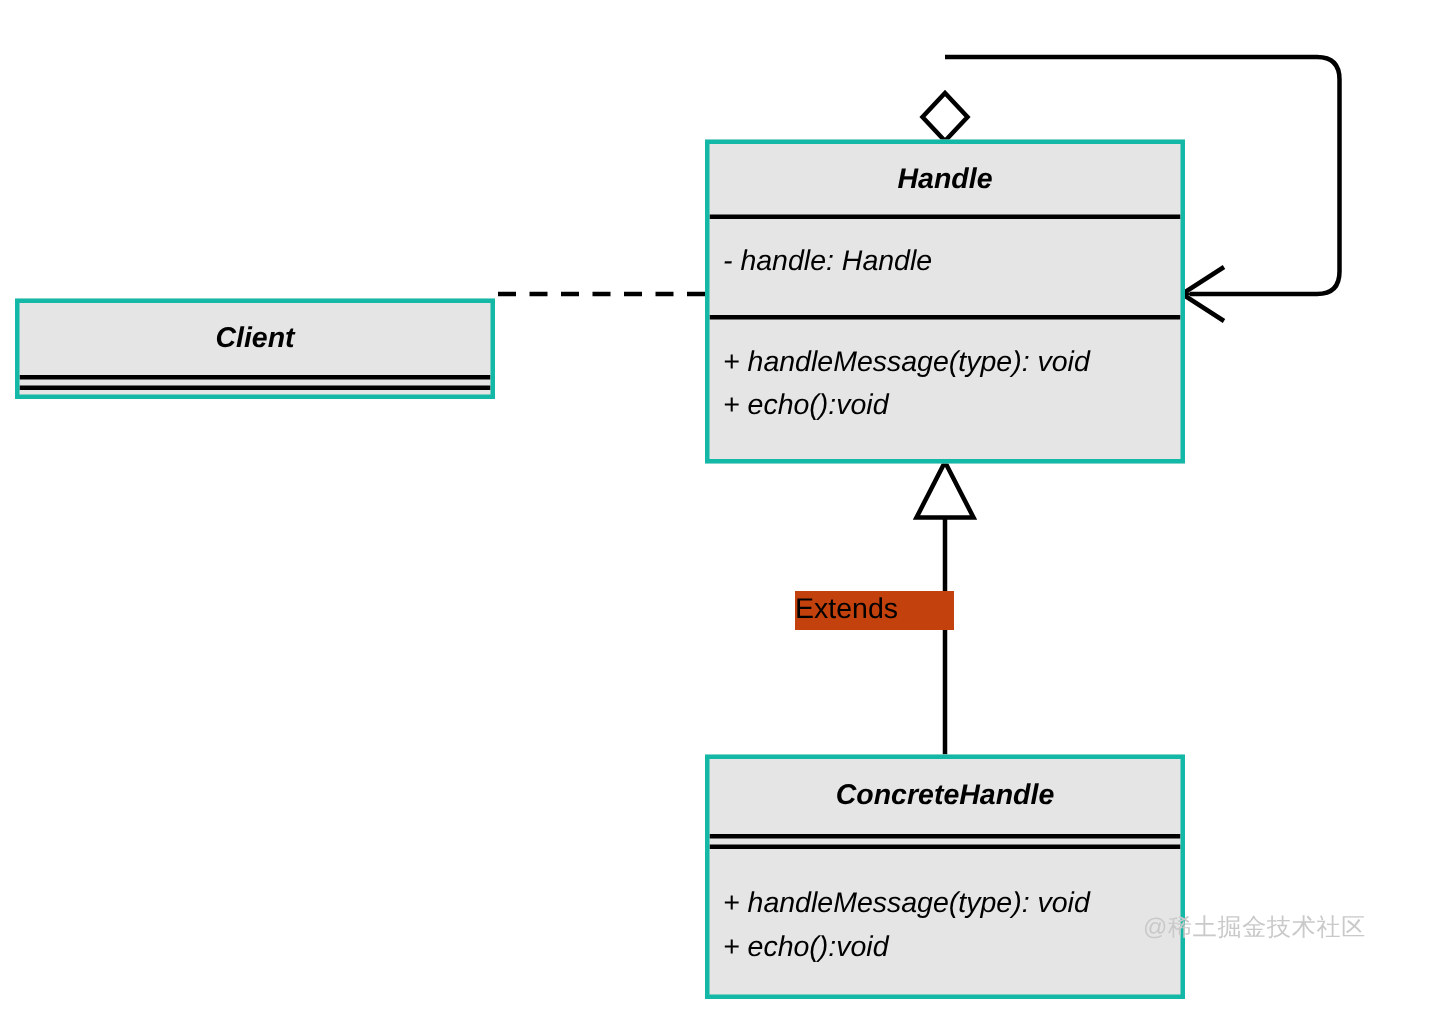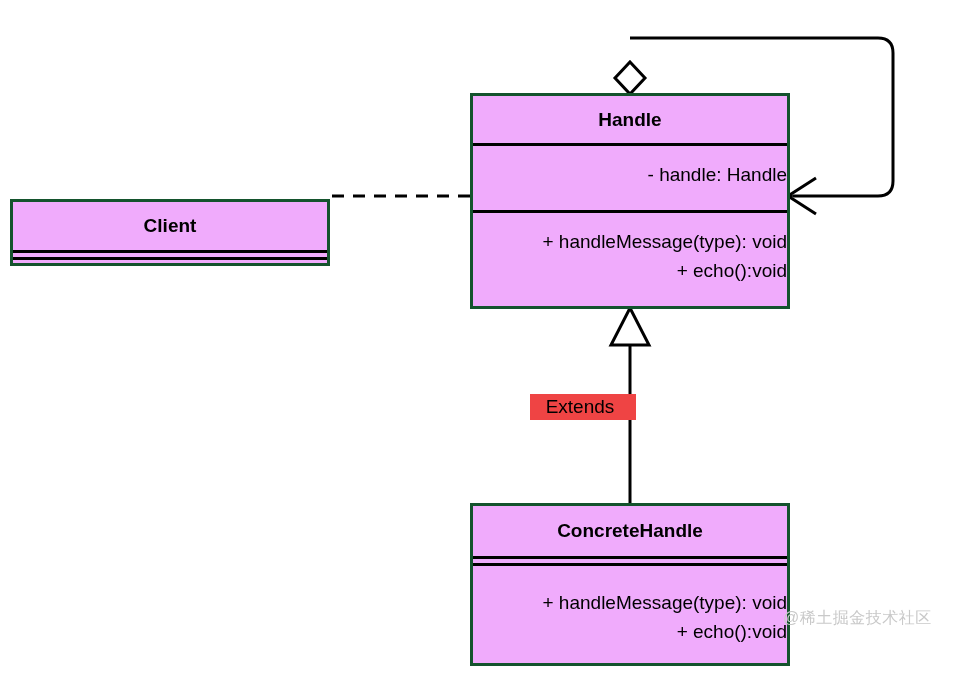--- a/index.html
+++ b/index.html
@@ -21,9 +21,10 @@
   .uml-box {
     position: absolute;
     box-sizing: border-box;
-    border: 3px solid #14532d;
-    background: #f0abfc;
+    border: 3px solid #14b8a6;
+    background: #e5e5e5;
     overflow: hidden;
+    font-style: italic;
   }
   .compartment {
     box-sizing: border-box;

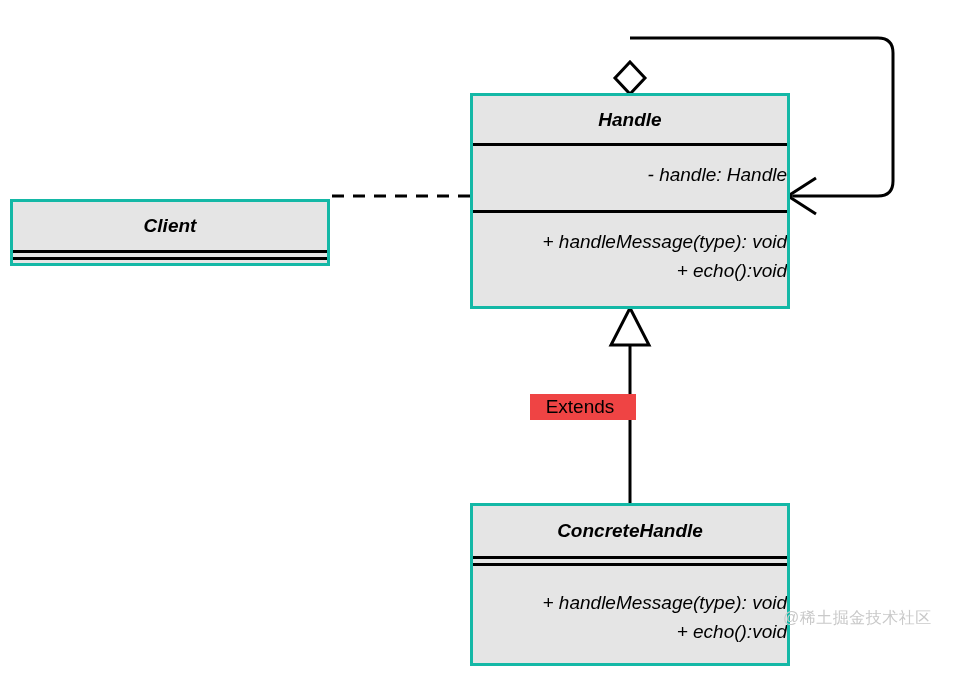--- a/index.html
+++ b/index.html
@@ -33,7 +33,6 @@
   }
   .compartment.divider {
     border-top: 3px solid #000000;
-    text-align: right;
   }
   .title-text {
     font-weight: bold;

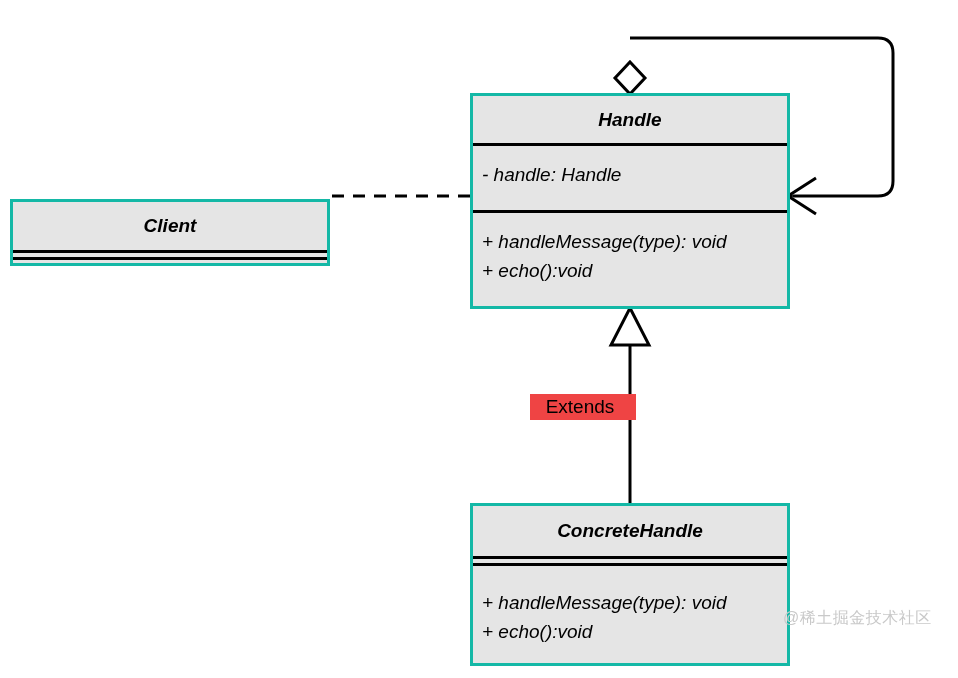--- a/index.html
+++ b/index.html
@@ -112,10 +112,10 @@
     left: 530px;
     top: 394px;
     width: 100px;
-    text-align: center;
+    text-align: left;
     font-size: 19px;
     color: #000000;
-    background: #ef4444;
+    background: #c2410c;
     padding: 2px 6px 2px 0;
     white-space: nowrap;
   }

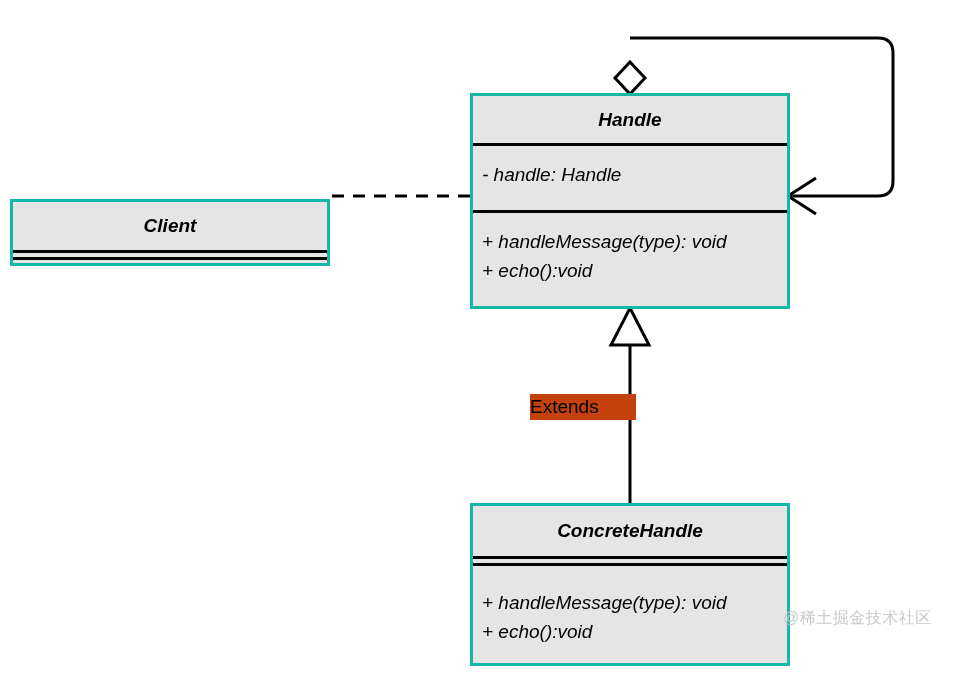--- a/index.html
+++ b/index.html
@@ -128,7 +128,6 @@
     color: #c9c9c9;
     white-space: nowrap;
     letter-spacing: 0.5px;
-    margin-left: 21px;
   }
 </style>
 </head>

